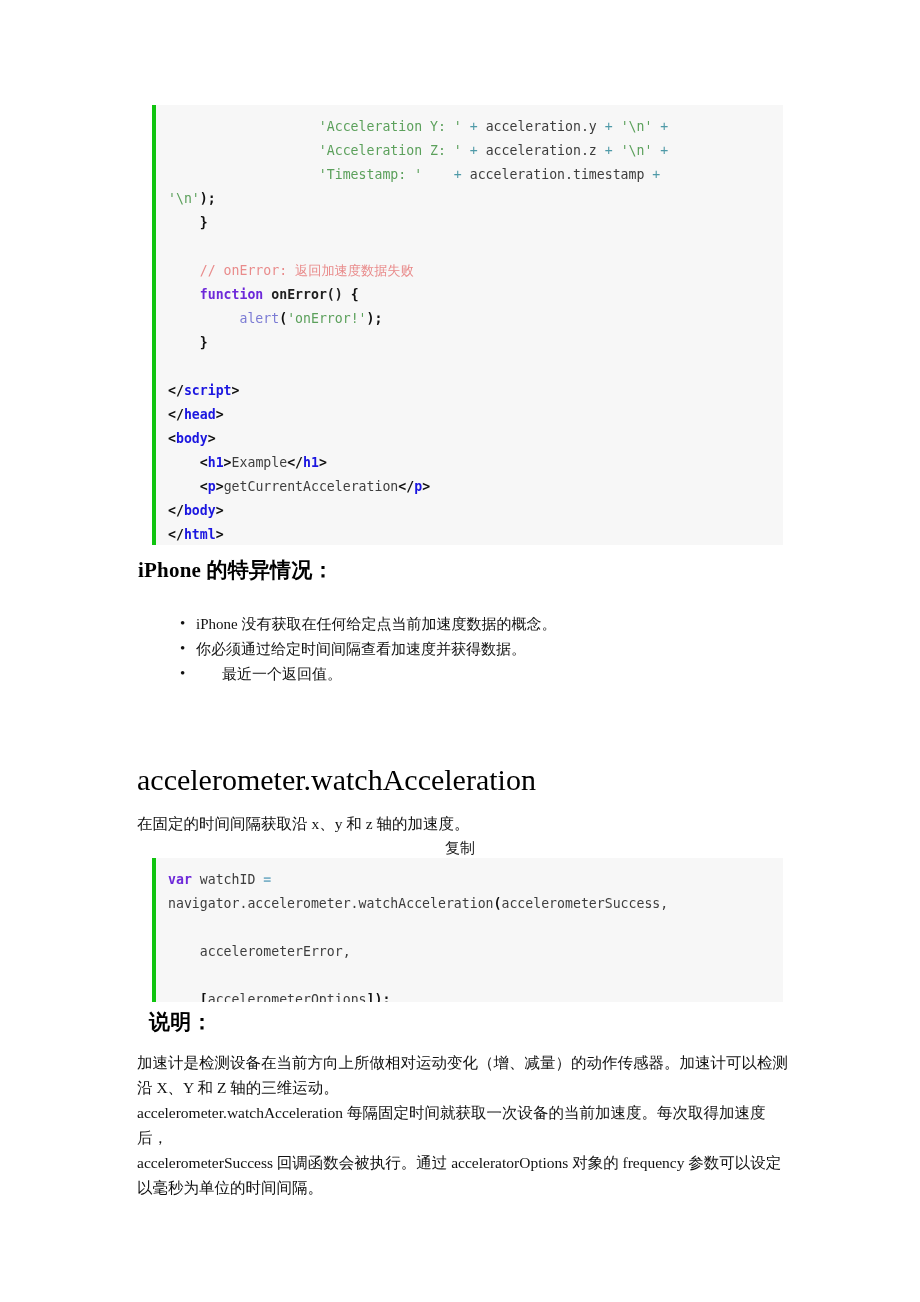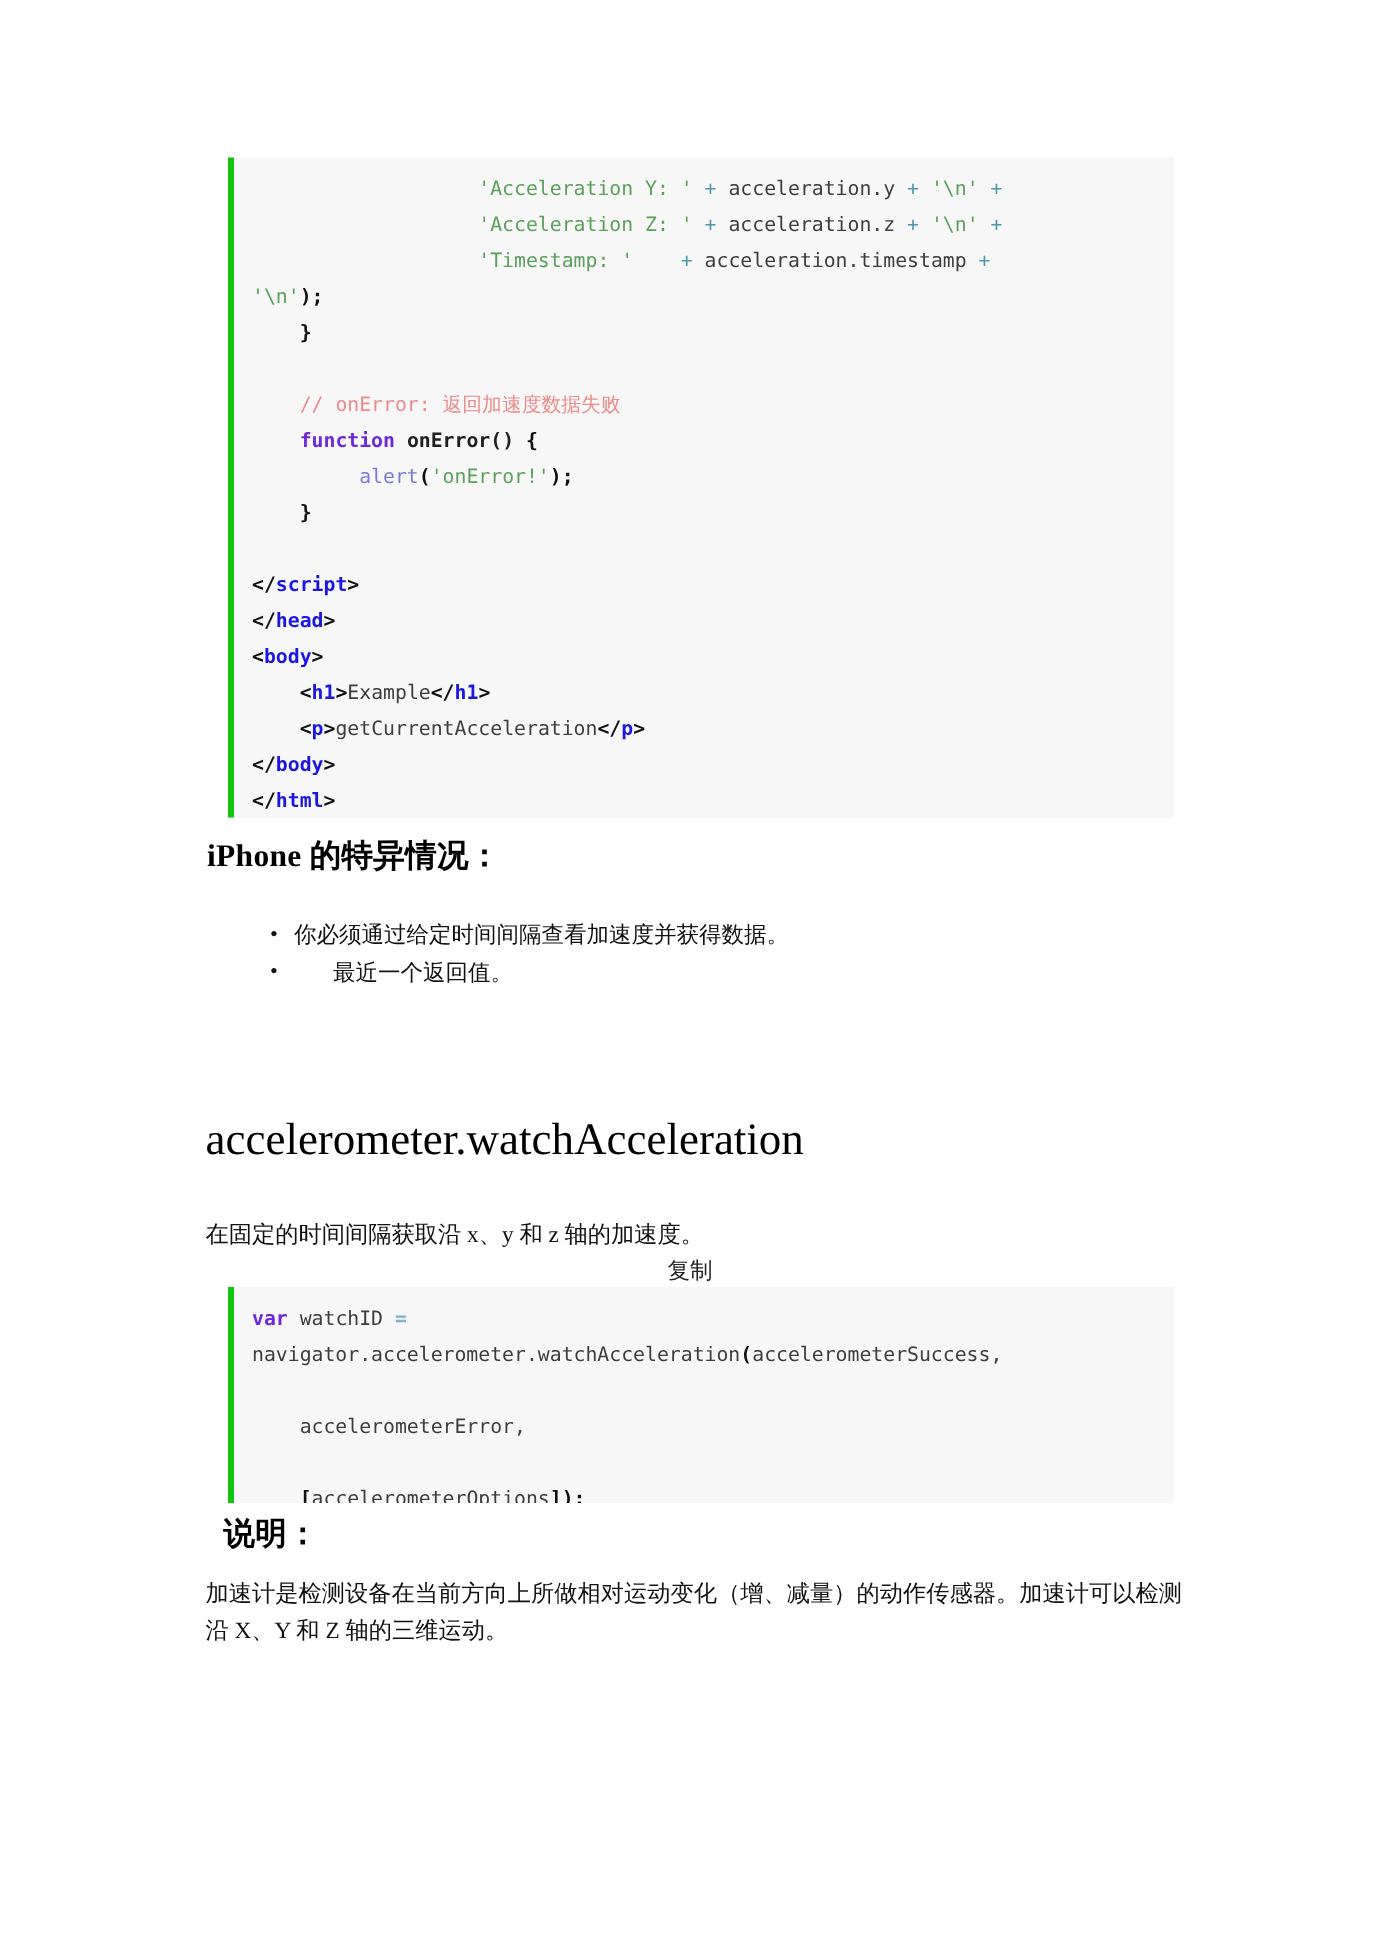--- a/index.html
+++ b/index.html
@@ -130,6 +130,7 @@
   <div class="h-sub" style="left:138px; top:557px; width:600px;">iPhone 的特异情况：</div>
 
   <ul class="bullets" id="iphone-bullets" style="left:180px; top:612px; width:610px;">
+      <li><span>iPhone 没有获取在任何给定点当前加速度数据的概念。</span></li>
       <li><span>你必须通过给定时间间隔查看加速度并获得数据。</span></li>
       <li><span class="cont">最近一个返回值。</span></li>
     </ul>

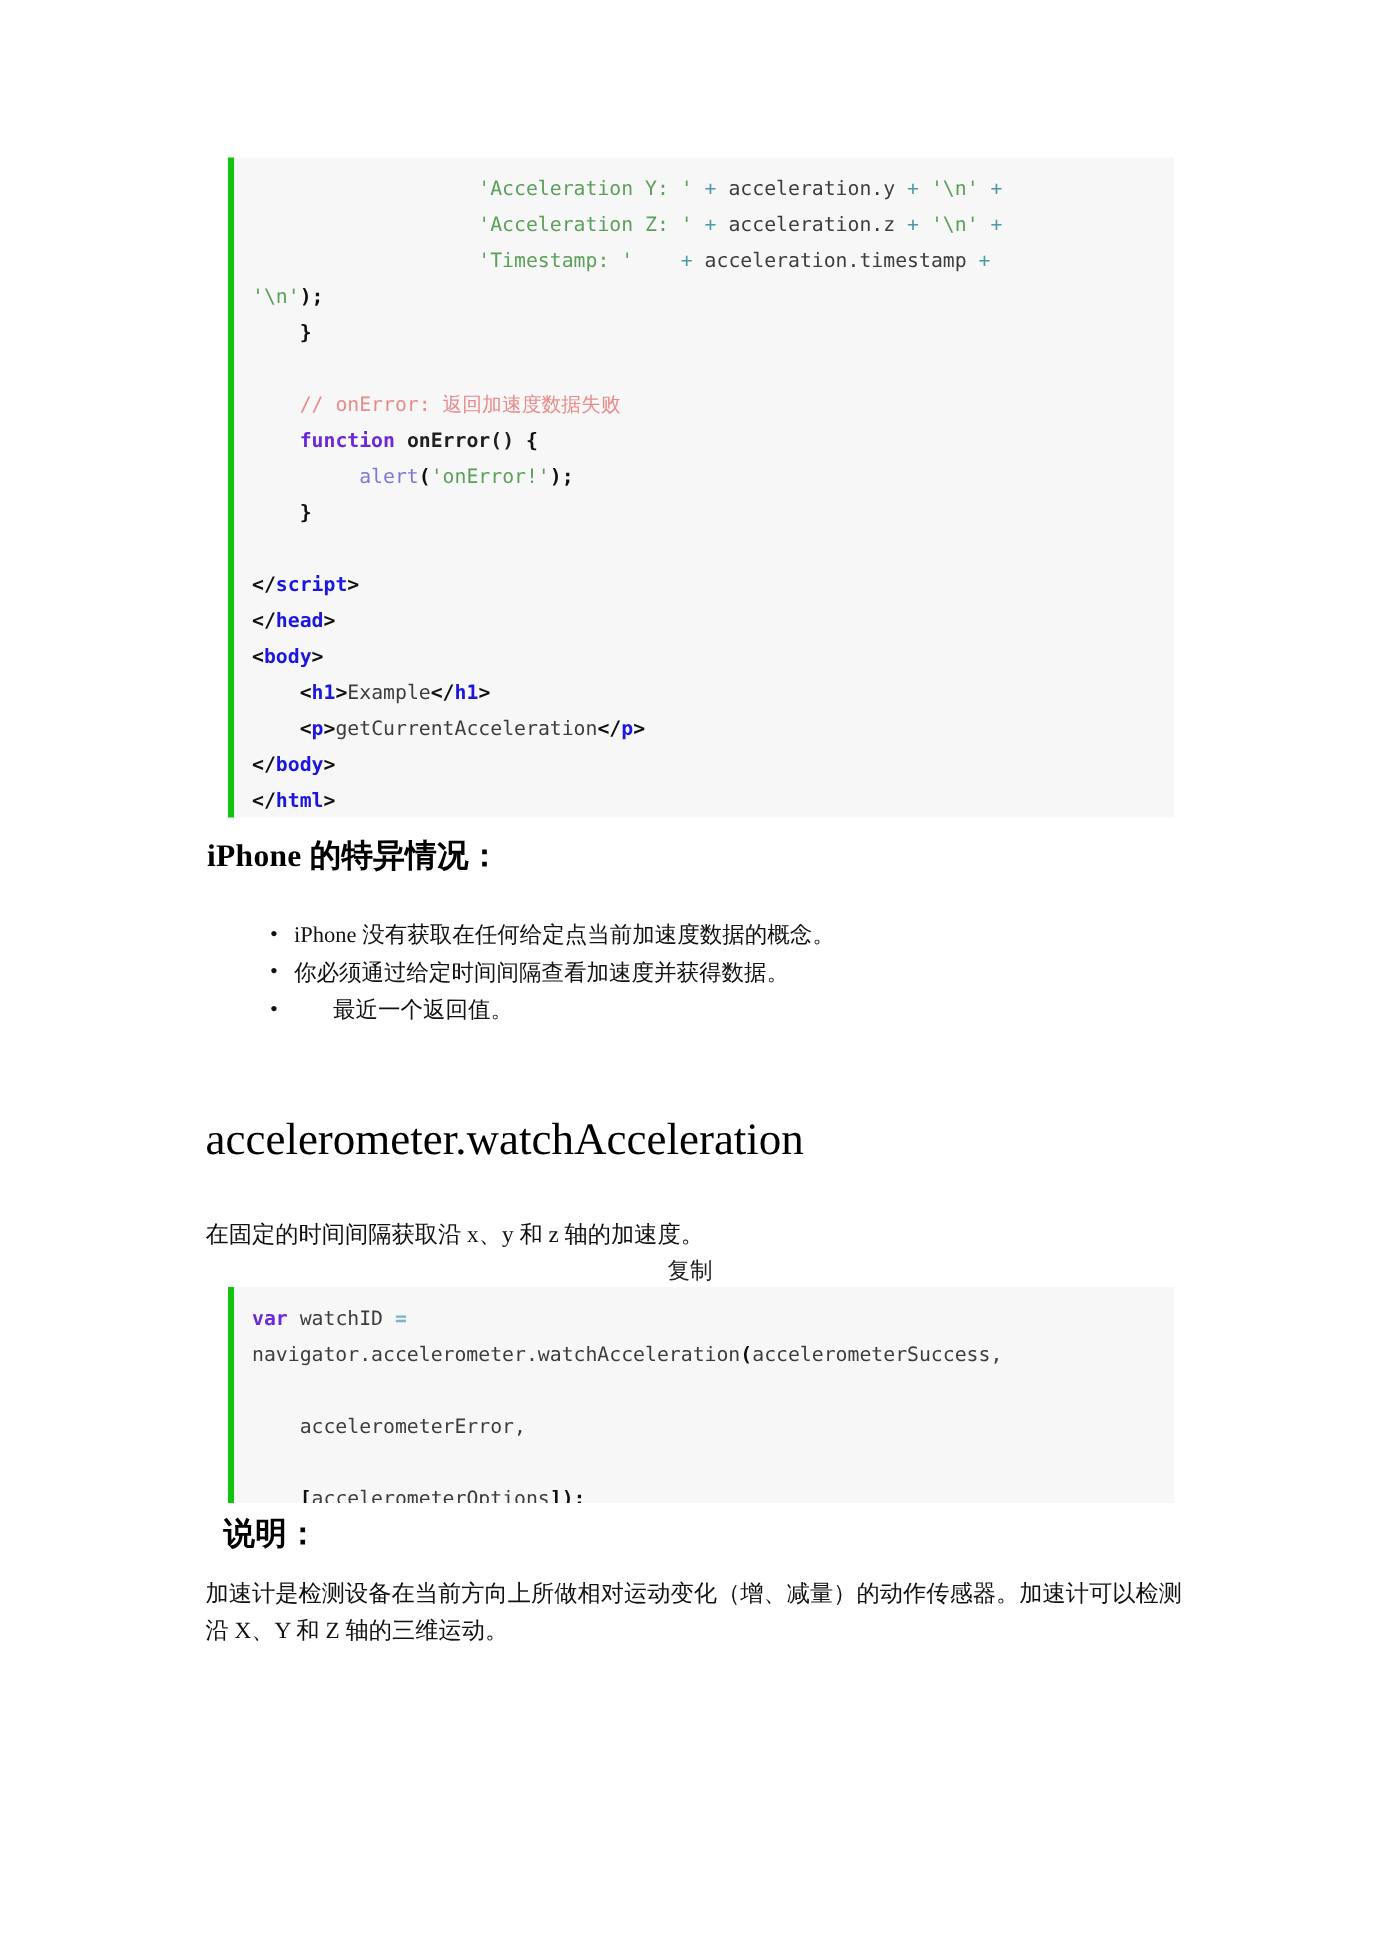--- a/index.html
+++ b/index.html
@@ -73,6 +73,7 @@
     font-size: 30px;
     line-height: 36px;
     color: #000;
+    margin-top: 20px;
   }
   .para {
     position: absolute;

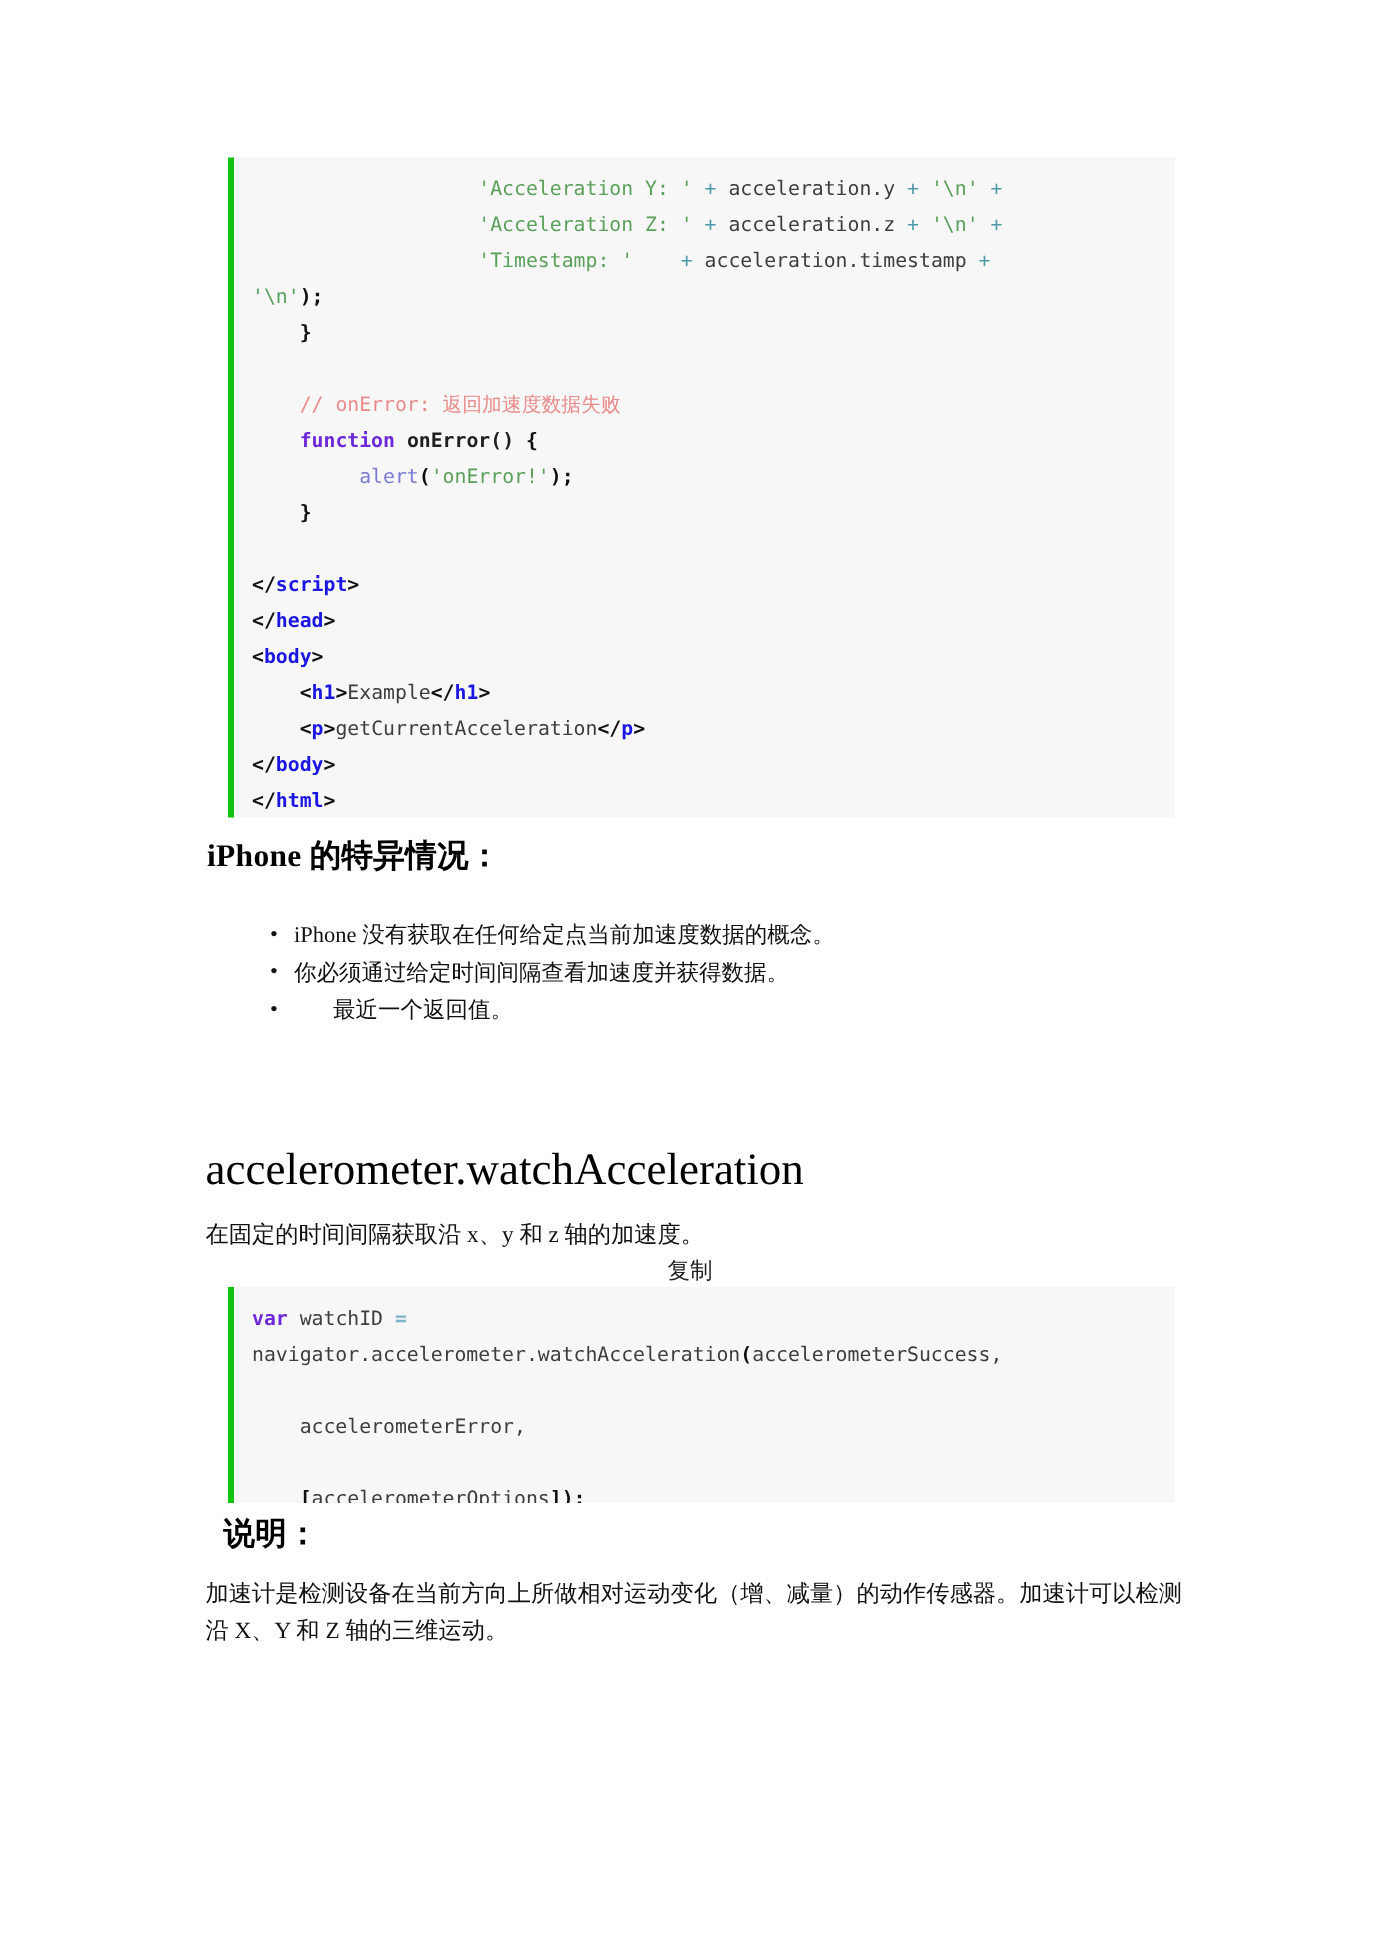--- a/index.html
+++ b/index.html
@@ -151,6 +151,11 @@
       <span class="desc-line">沿 X、Y 和 Z 轴的三维运动。</span>
     </div>
 
+  <div class="para" id="desc-p2" style="left:137px; top:1100px; width:655px;">
+      <span class="desc-line">accelerometer.watchAcceleration 每隔固定时间就获取一次设备的当前加速度。每次取得加速度后，</span>
+      <span class="desc-line">accelerometerSuccess 回调函数会被执行。通过 acceleratorOptions 对象的 frequency 参数可以设定</span>
+      <span class="desc-line">以毫秒为单位的时间间隔。</span>
+    </div>
 
 </div>
 

